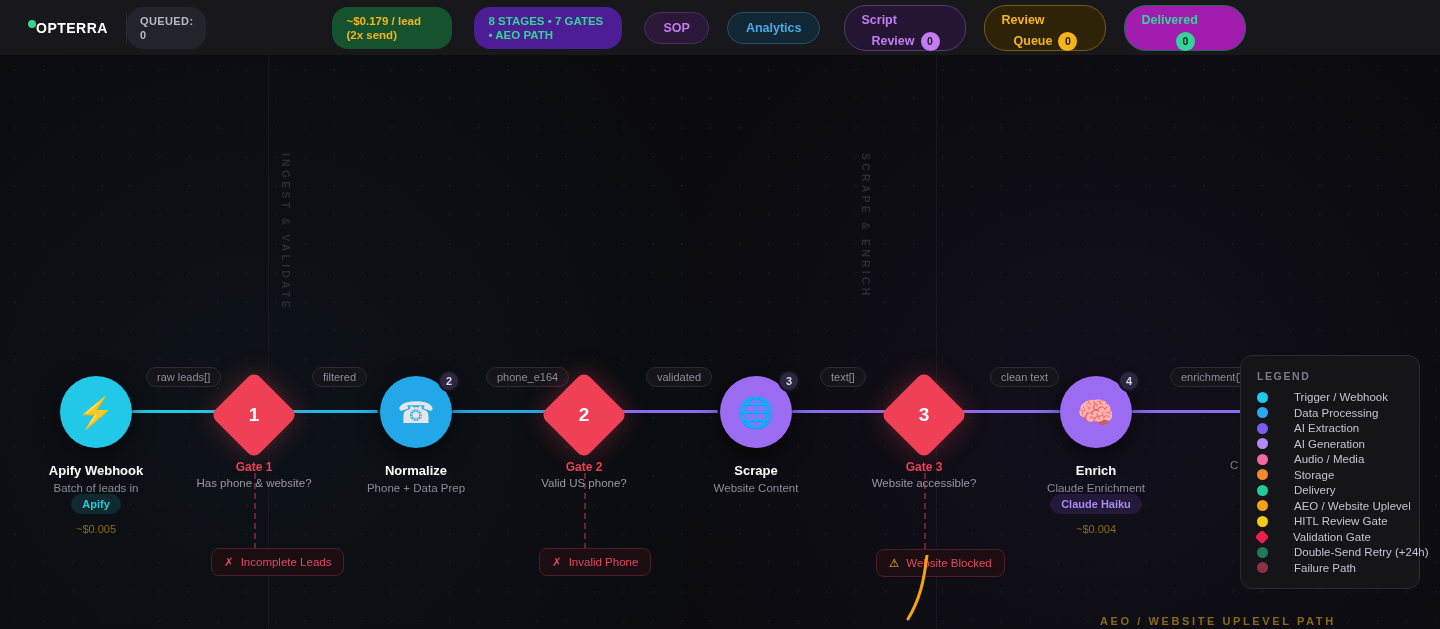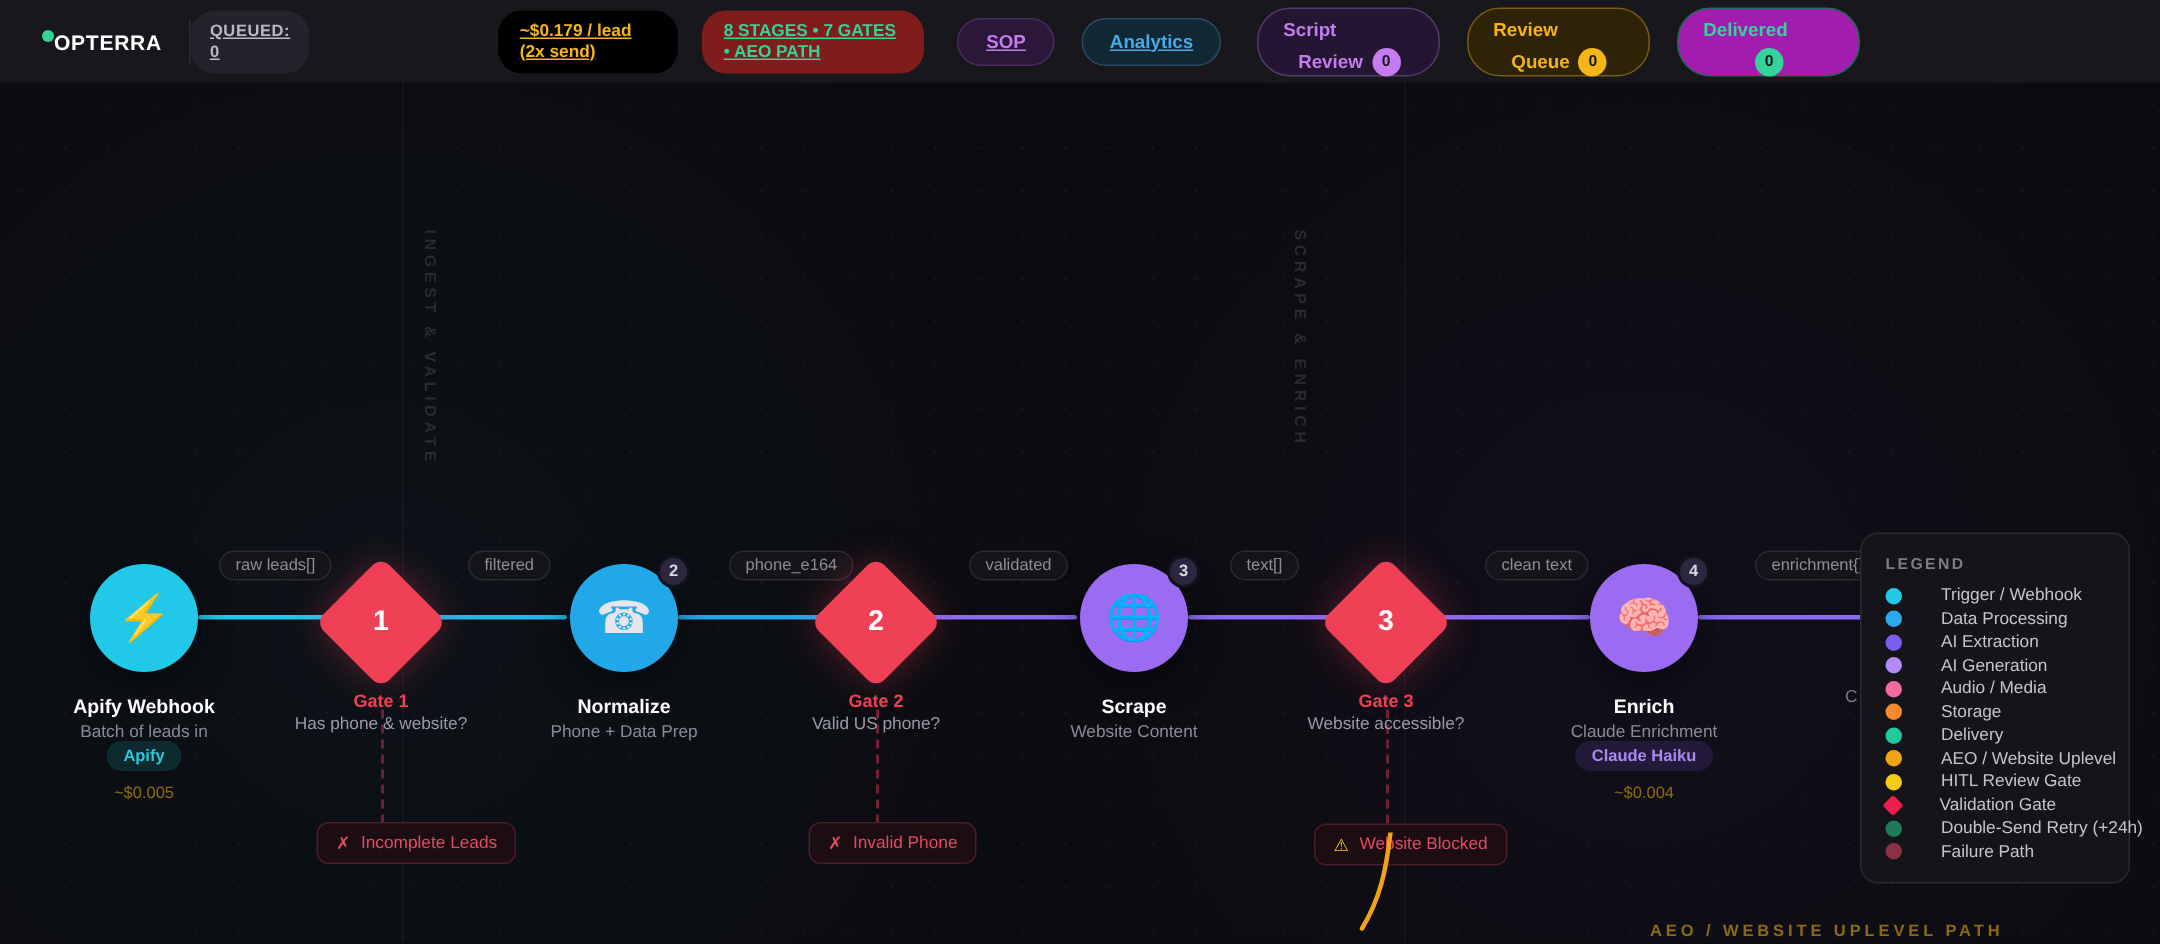--- a/index.html
+++ b/index.html
@@ -30,7 +30,6 @@
     display:flex; align-items:center; justify-content:center;
     border-radius:16px; font-weight:bold; text-align:left;
     white-space:normal;
-    text-decoration:underline;
   }
   .pill-queued{
     background:#23232b; color:#b9b9c4; font-size:11px; letter-spacing:.4px;

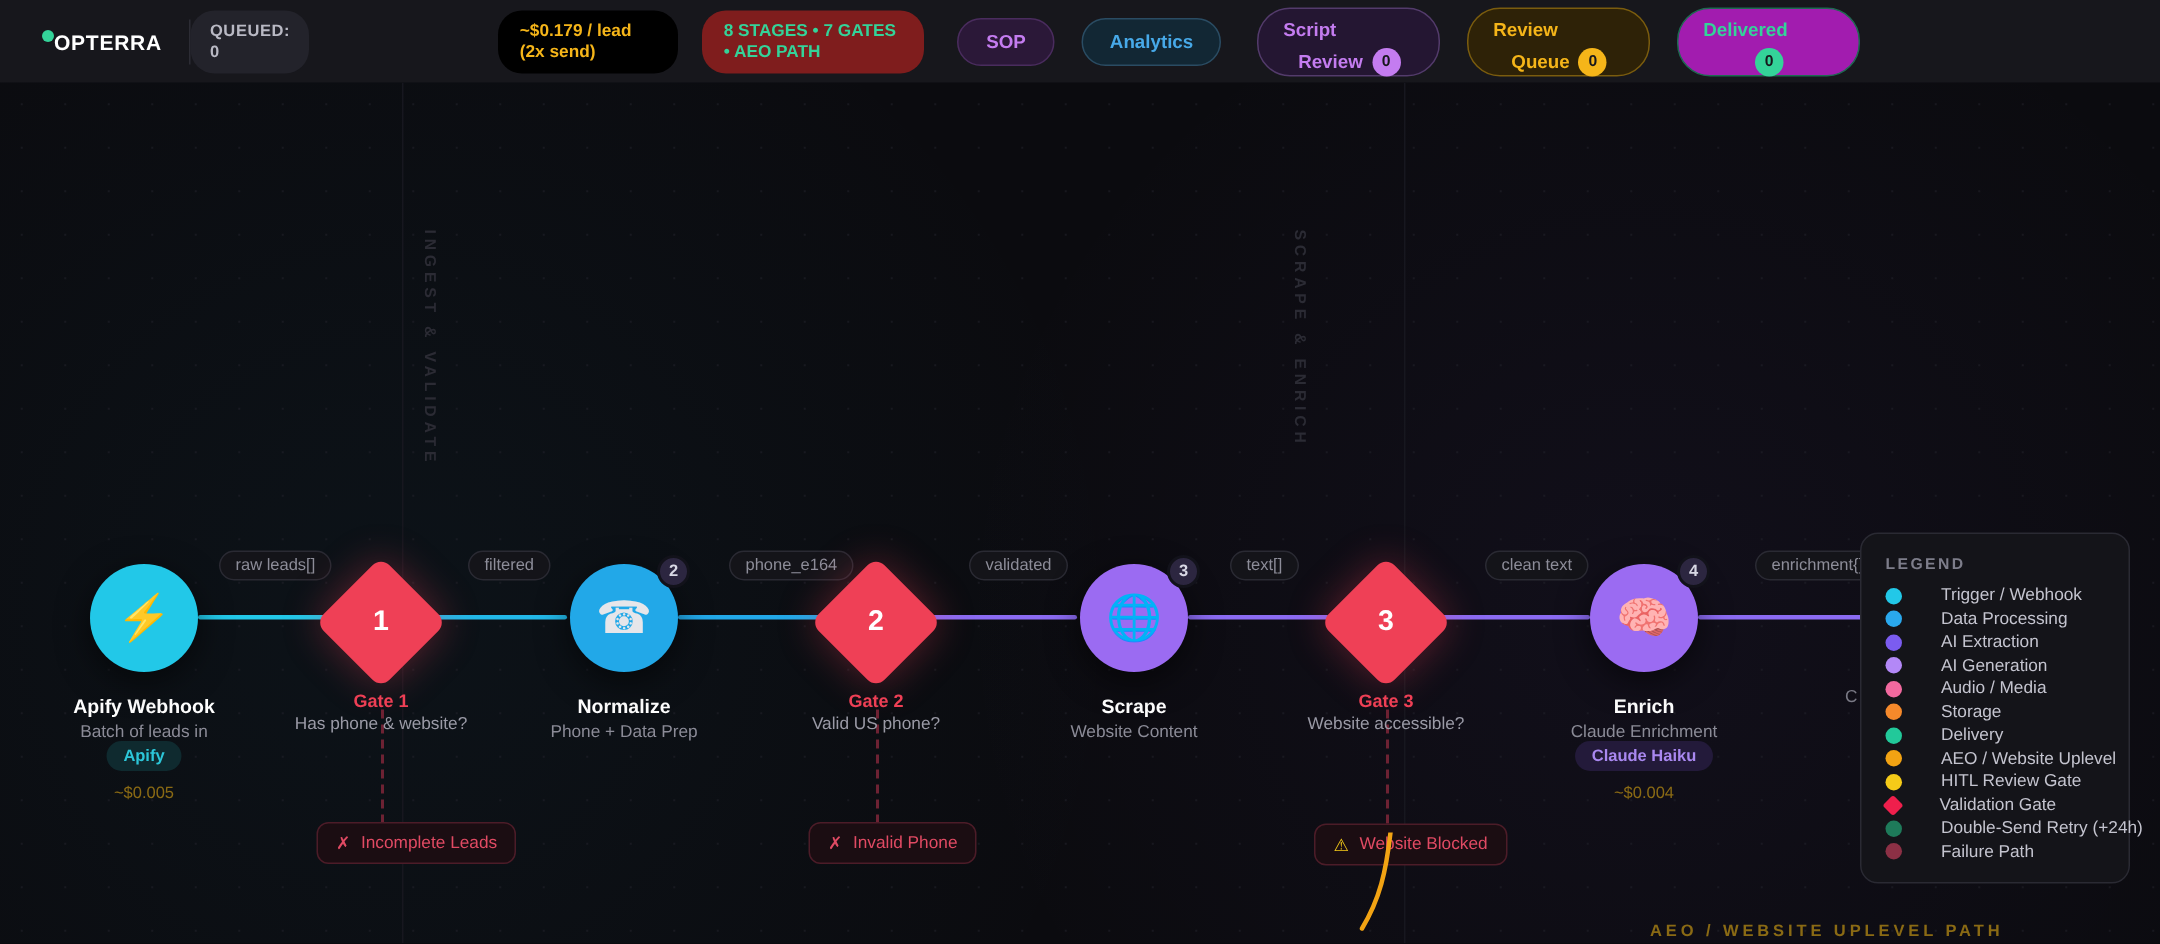--- a/index.html
+++ b/index.html
@@ -37,8 +37,8 @@
     justify-content:flex-start; margin-right:126px;
   }
   .pill-cost{
-    background:#000000; color:#f5b519; font-size:11.5px; line-height:14px;
-    padding:7px 14px; width:120px; justify-content:flex-start; 
+    background:#14532d; color:#f5b519; font-size:11.5px; line-height:14px;
+    padding:7px 14px; width:120px; justify-content:flex-start; margin-right:22px;
   }
   .pill-stages{
     background:#7f1d1d; color:#34d399; font-size:11.5px; line-height:14px;

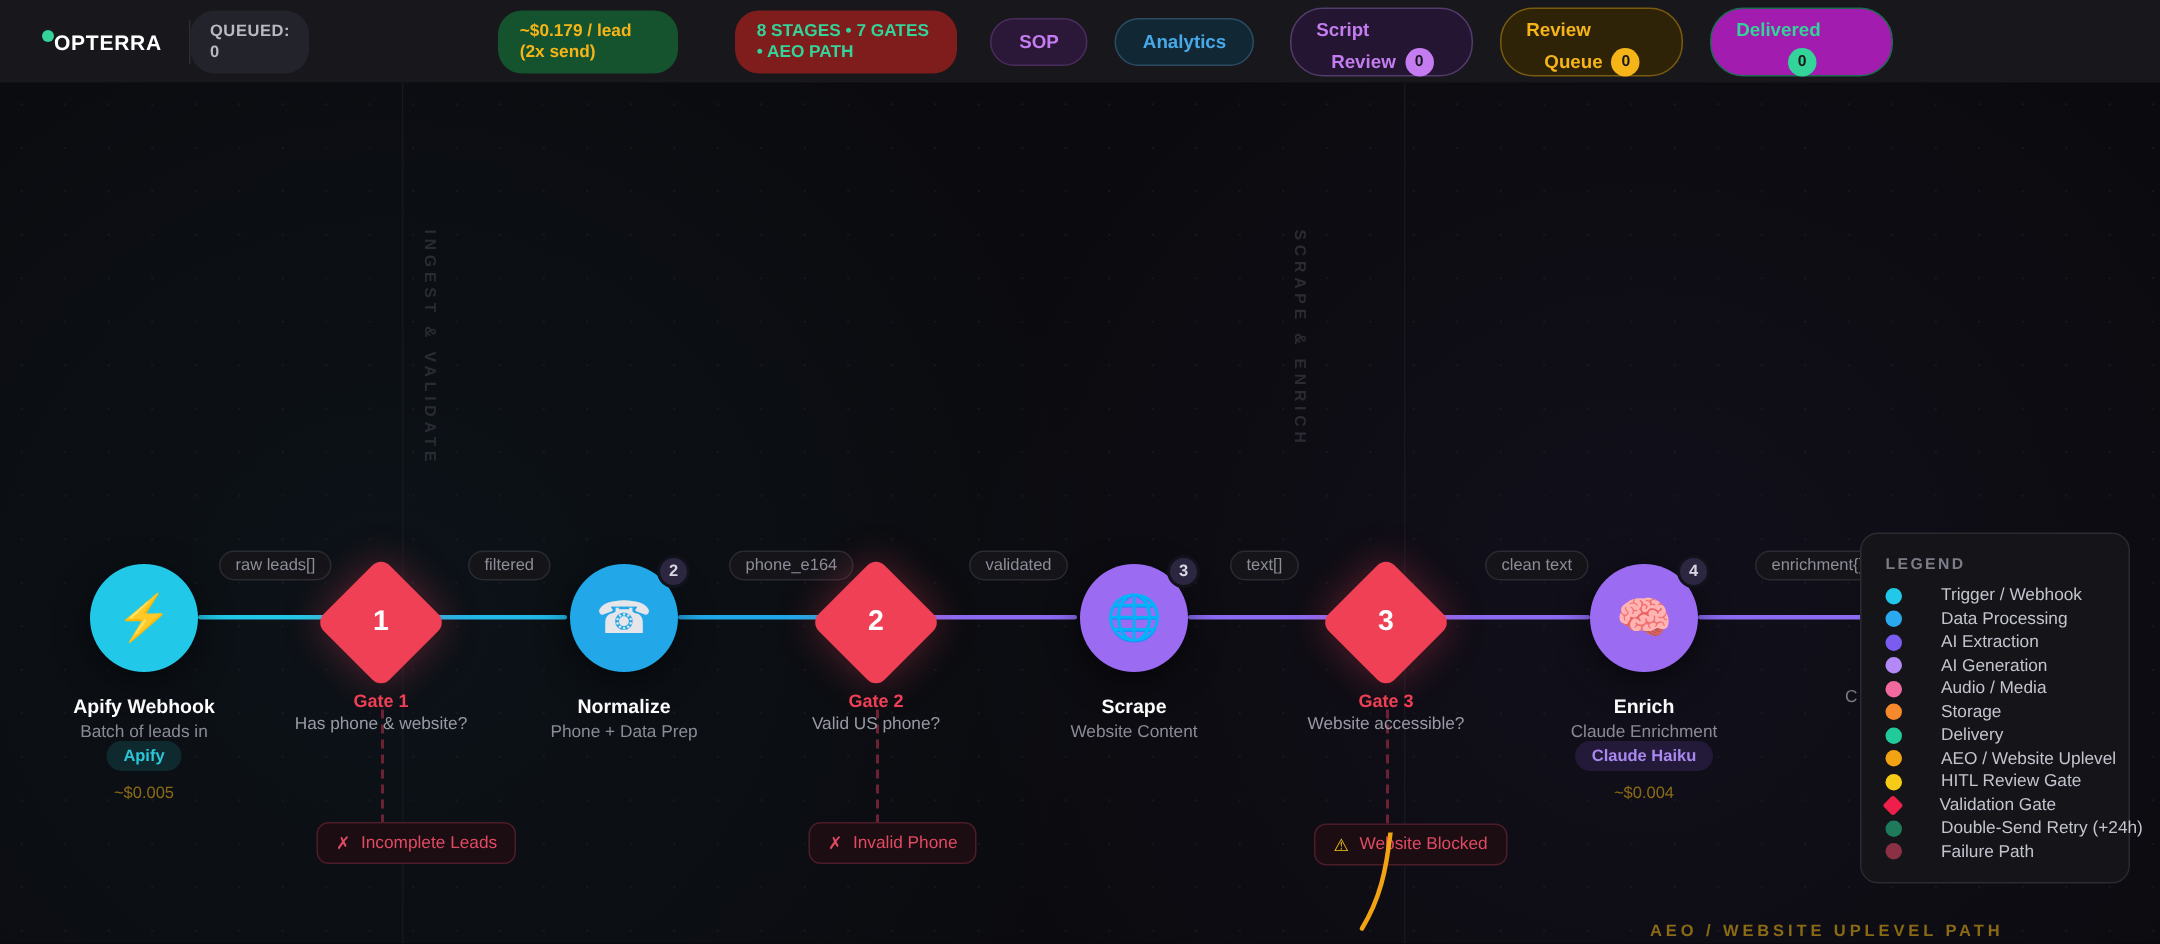--- a/index.html
+++ b/index.html
@@ -41,8 +41,8 @@
     padding:7px 14px; width:120px; justify-content:flex-start; margin-right:22px;
   }
   .pill-stages{
-    background:#7f1d1d; color:#34d399; font-size:11.5px; line-height:14px;
-    padding:7px 14px; width:148px; justify-content:flex-start; margin-right:22px;margin-left:16px;
+    background:#4c1d95; color:#34d399; font-size:11.5px; line-height:14px;
+    padding:7px 14px; width:148px; justify-content:flex-start; margin-right:22px;
   }
   .pill-sop{
     background:#2b1838; border:1px solid #4a2c5e; color:#c47cf0;

